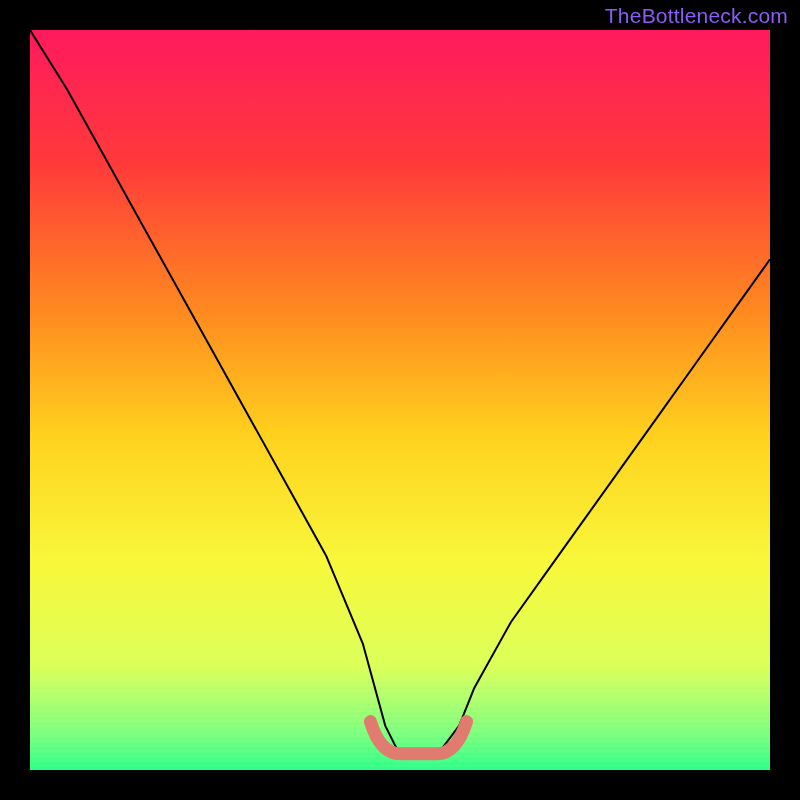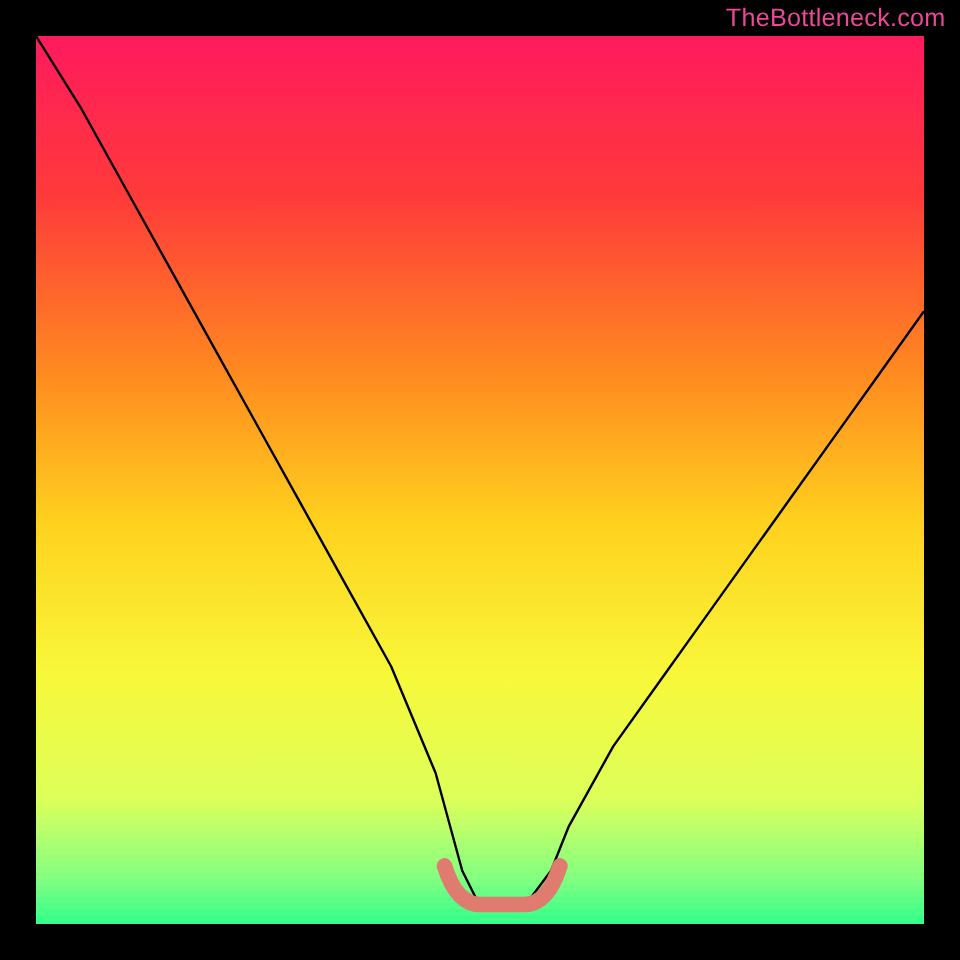--- a/index.html
+++ b/index.html
@@ -21,7 +21,7 @@
     position: absolute;
     top: 4px;
     right: 12px;
-    color: #ec4899;
+    color: #8b5cf6;
     font-size: 21px;
     font-weight: 400;
     letter-spacing: 0.2px;

